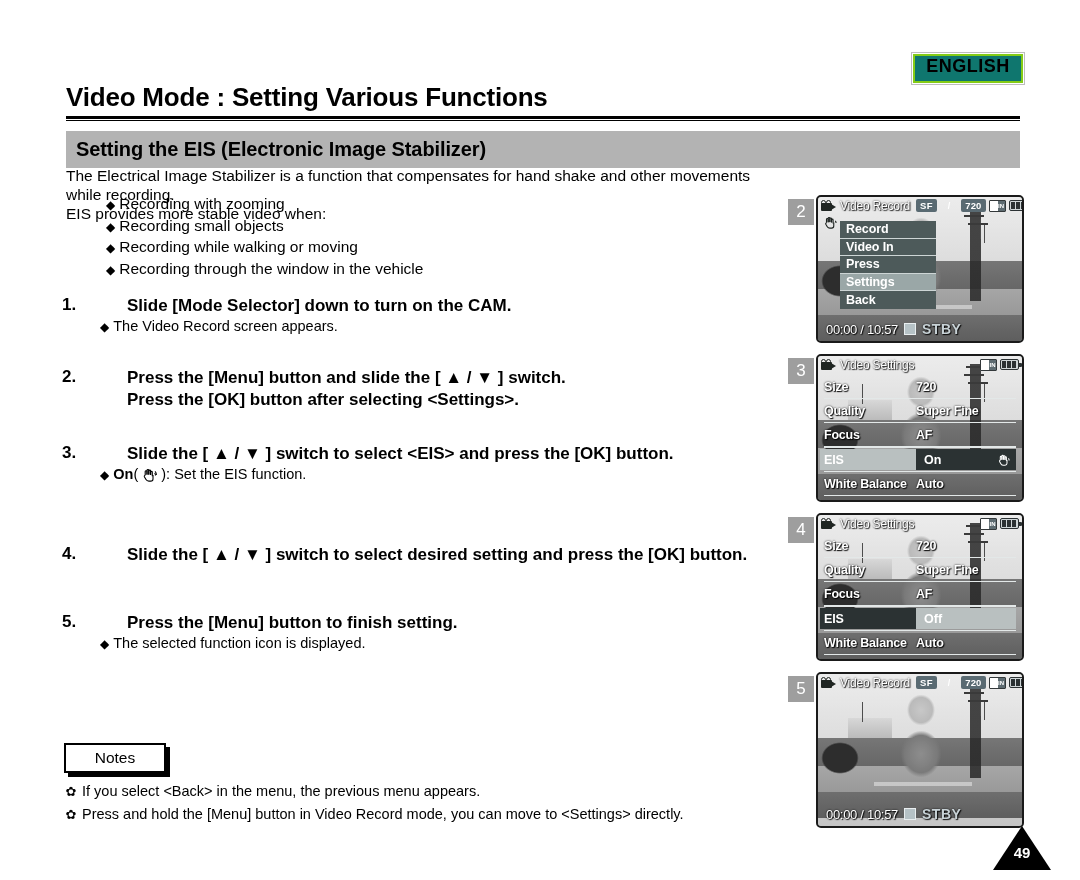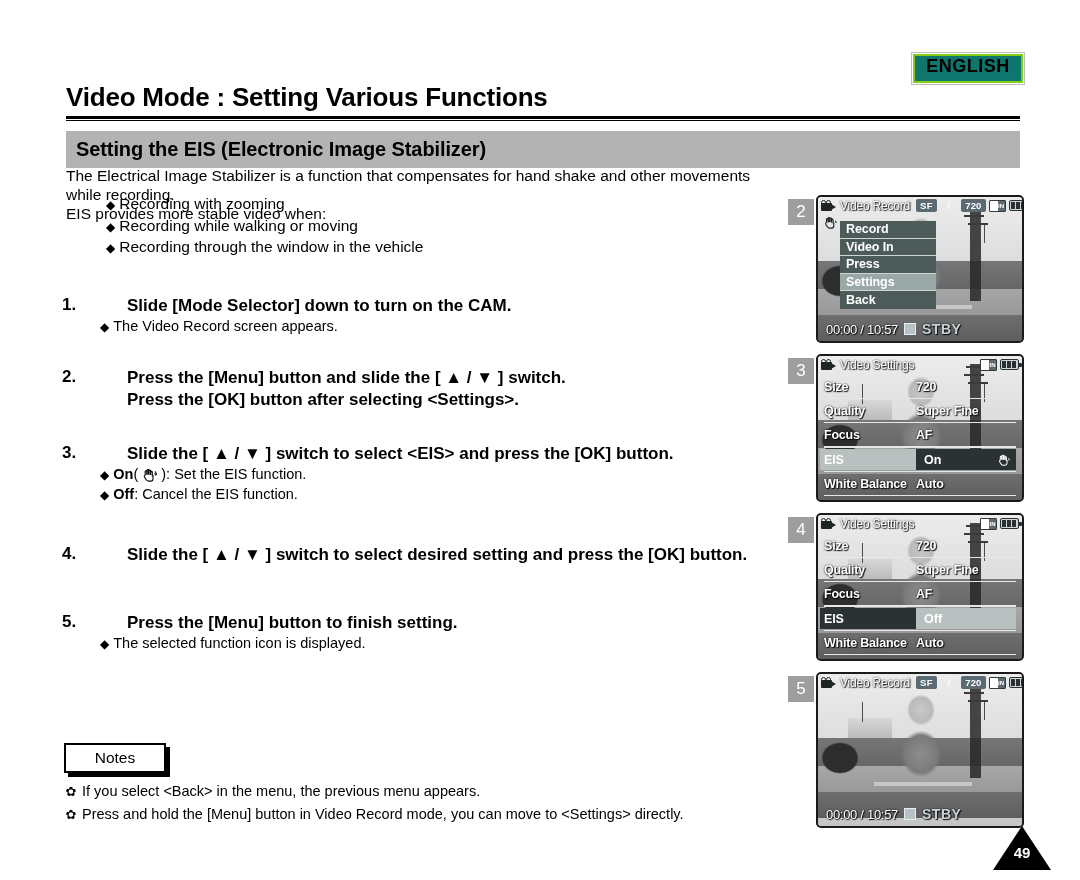--- a/index.html
+++ b/index.html
@@ -584,6 +584,9 @@
 <div id="conditions">
   <div class="cond">
     <span class="dia">◆</span><span>Recording with zooming</span>
+  </div>
+  <div class="cond">
+    <span class="dia">◆</span><span>Recording small objects</span>
   </div>
   <div class="cond">
     <span class="dia">◆</span><span>Recording while walking or moving</span>

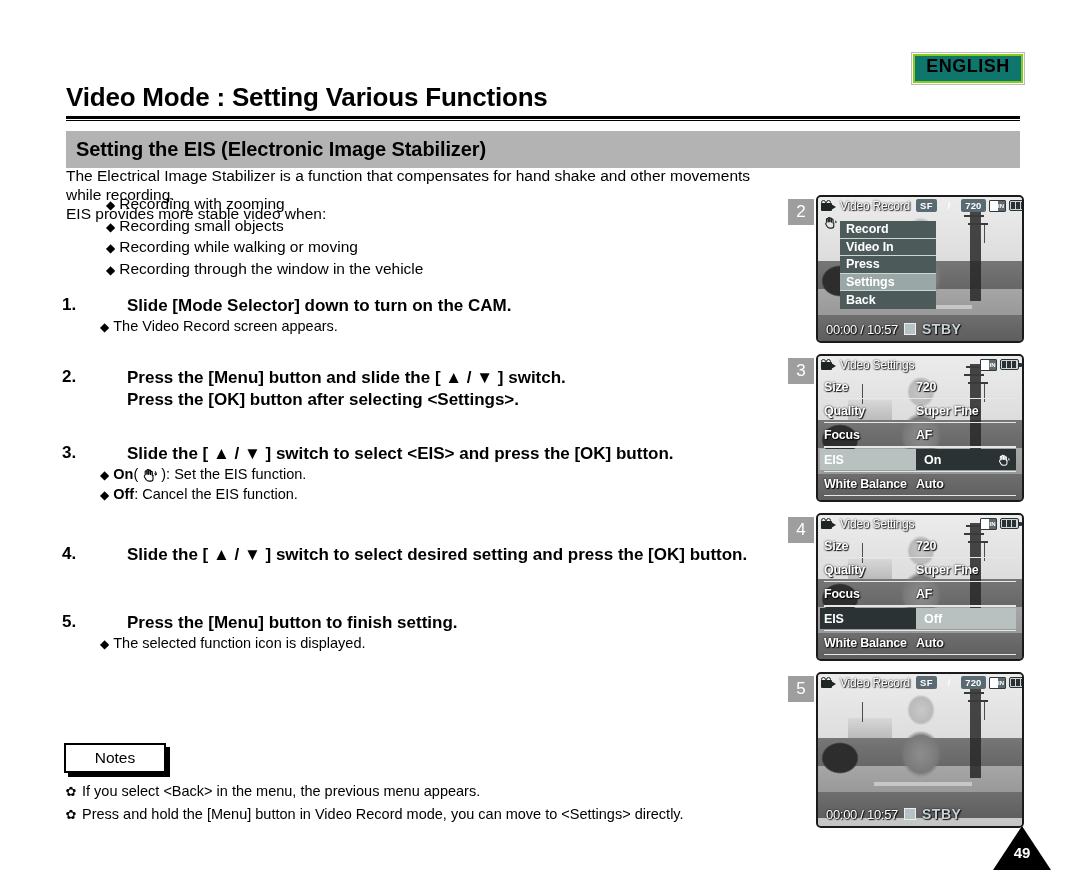--- a/index.html
+++ b/index.html
@@ -637,9 +637,6 @@
             <path d="M13.0 3.4c.9.8 1.4 2.1 1.4 3.6"></path>
           </g>
         </svg></span><span>&nbsp;)</span><span>: Set the EIS function.</span>
-  </div>
-  <div class="sub">
-    <span class="dia">◆</span><b>Off</b><span>: Cancel the EIS function.</span>
   </div>
 </div>
 

